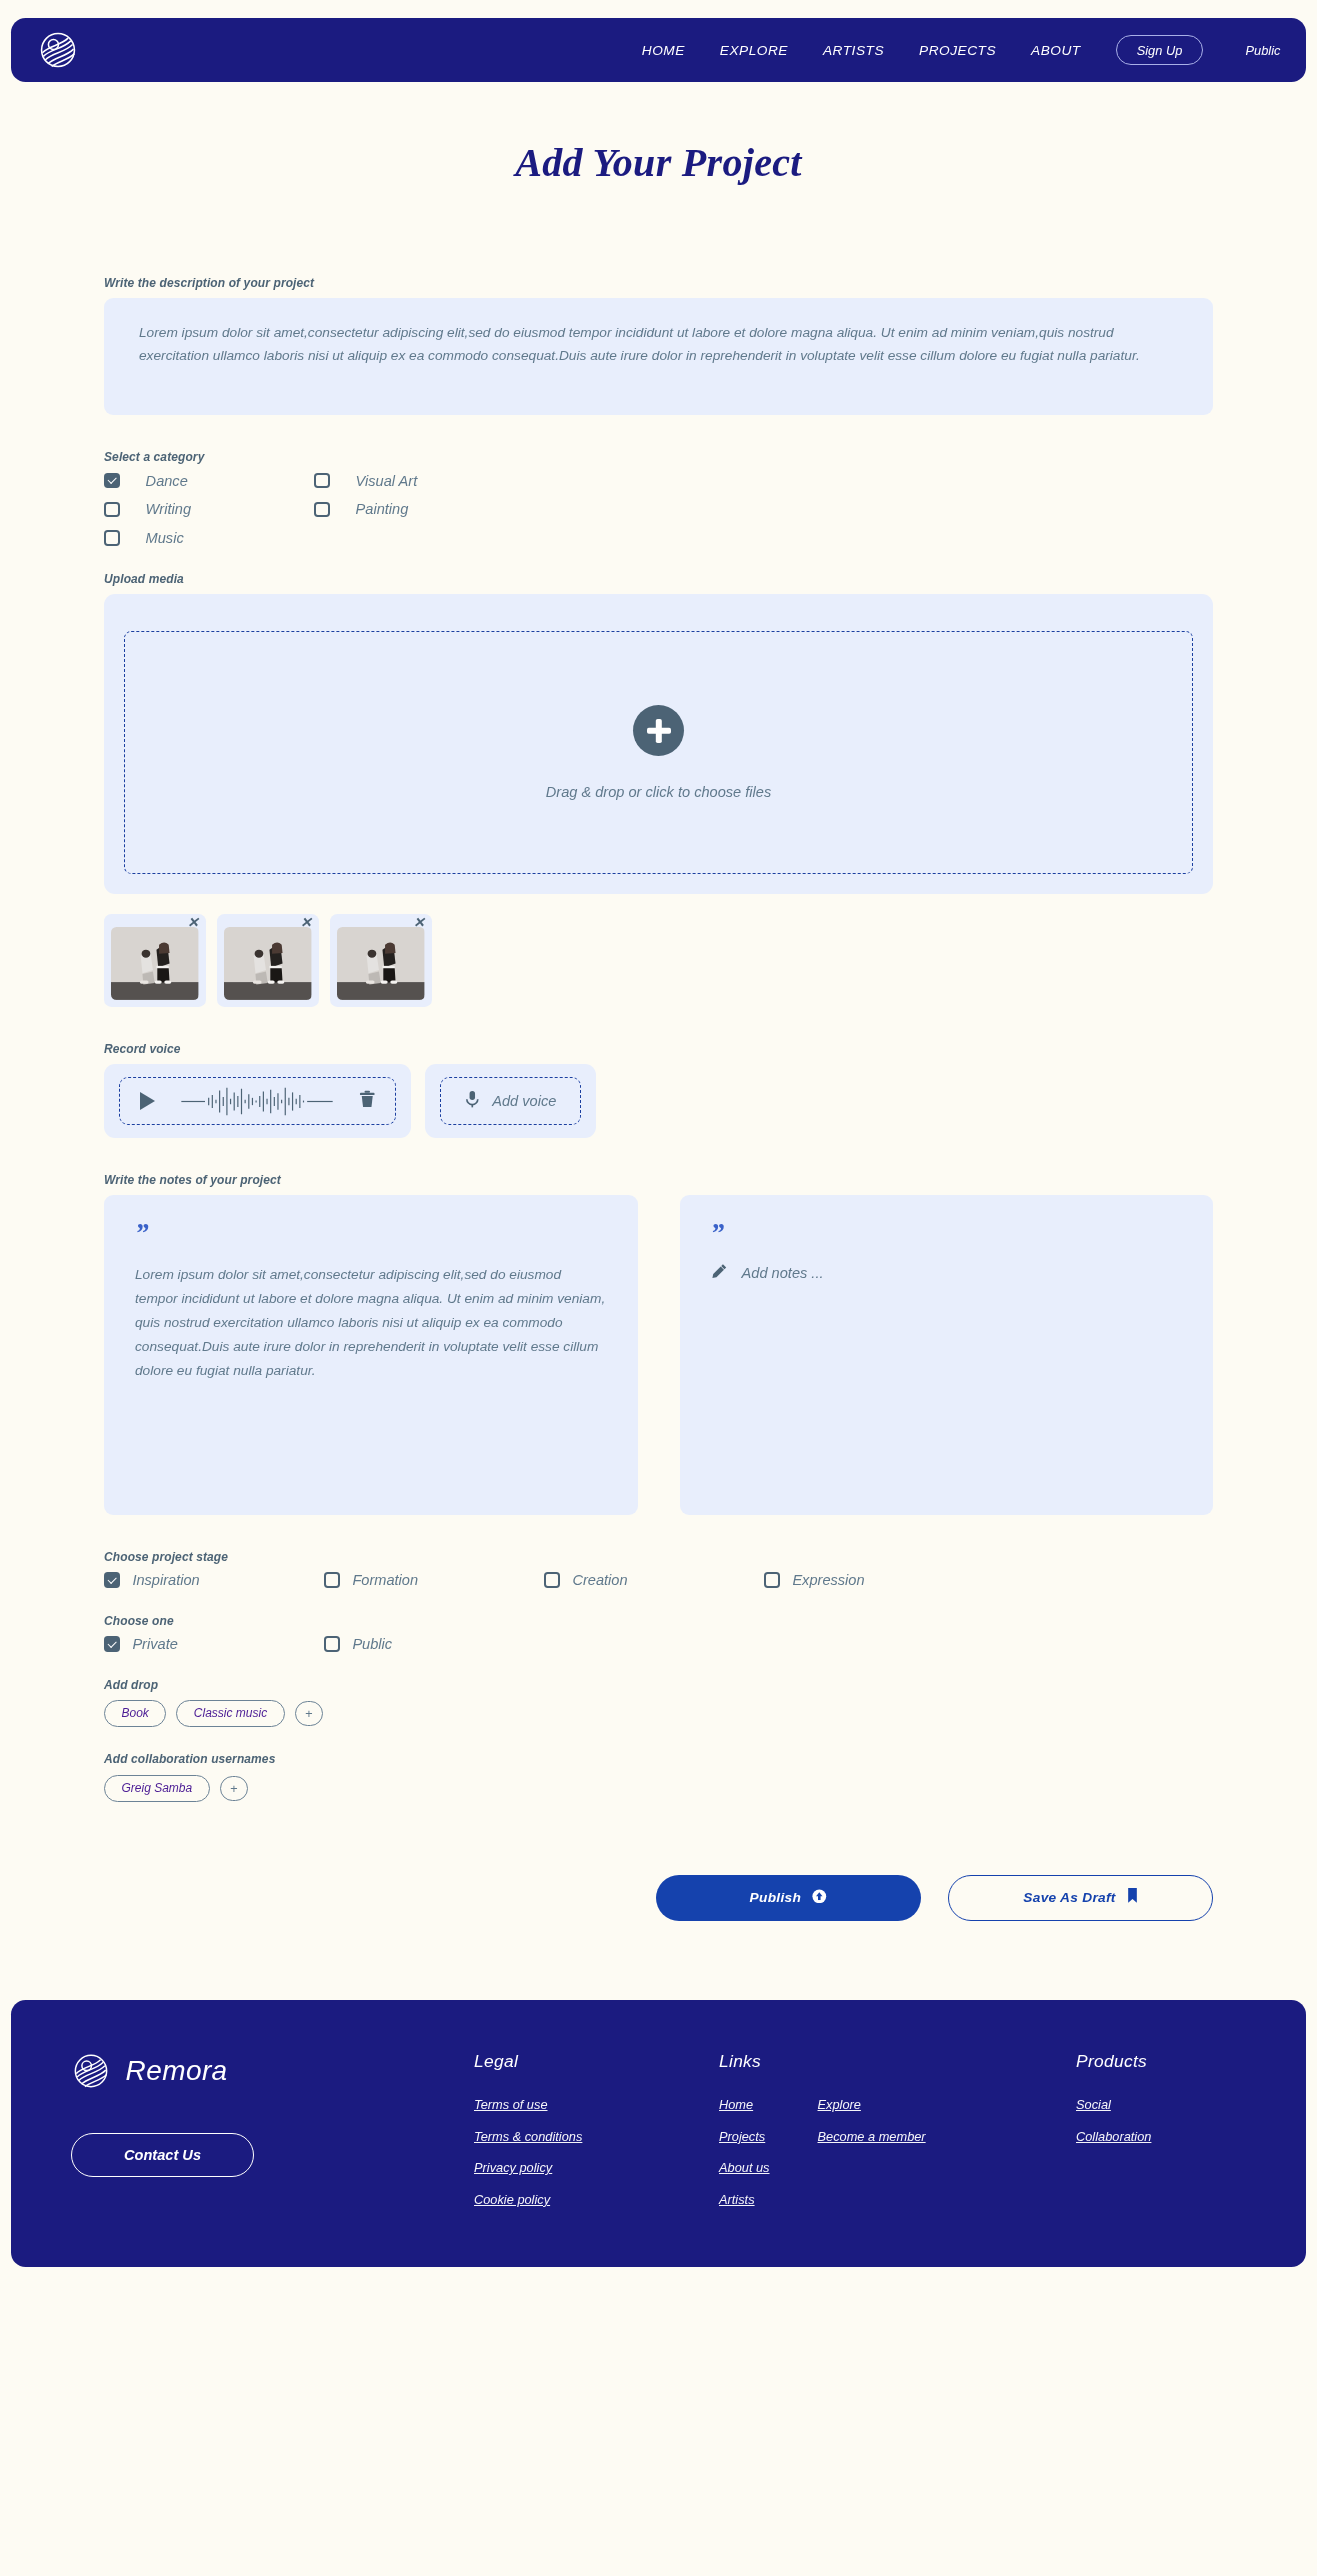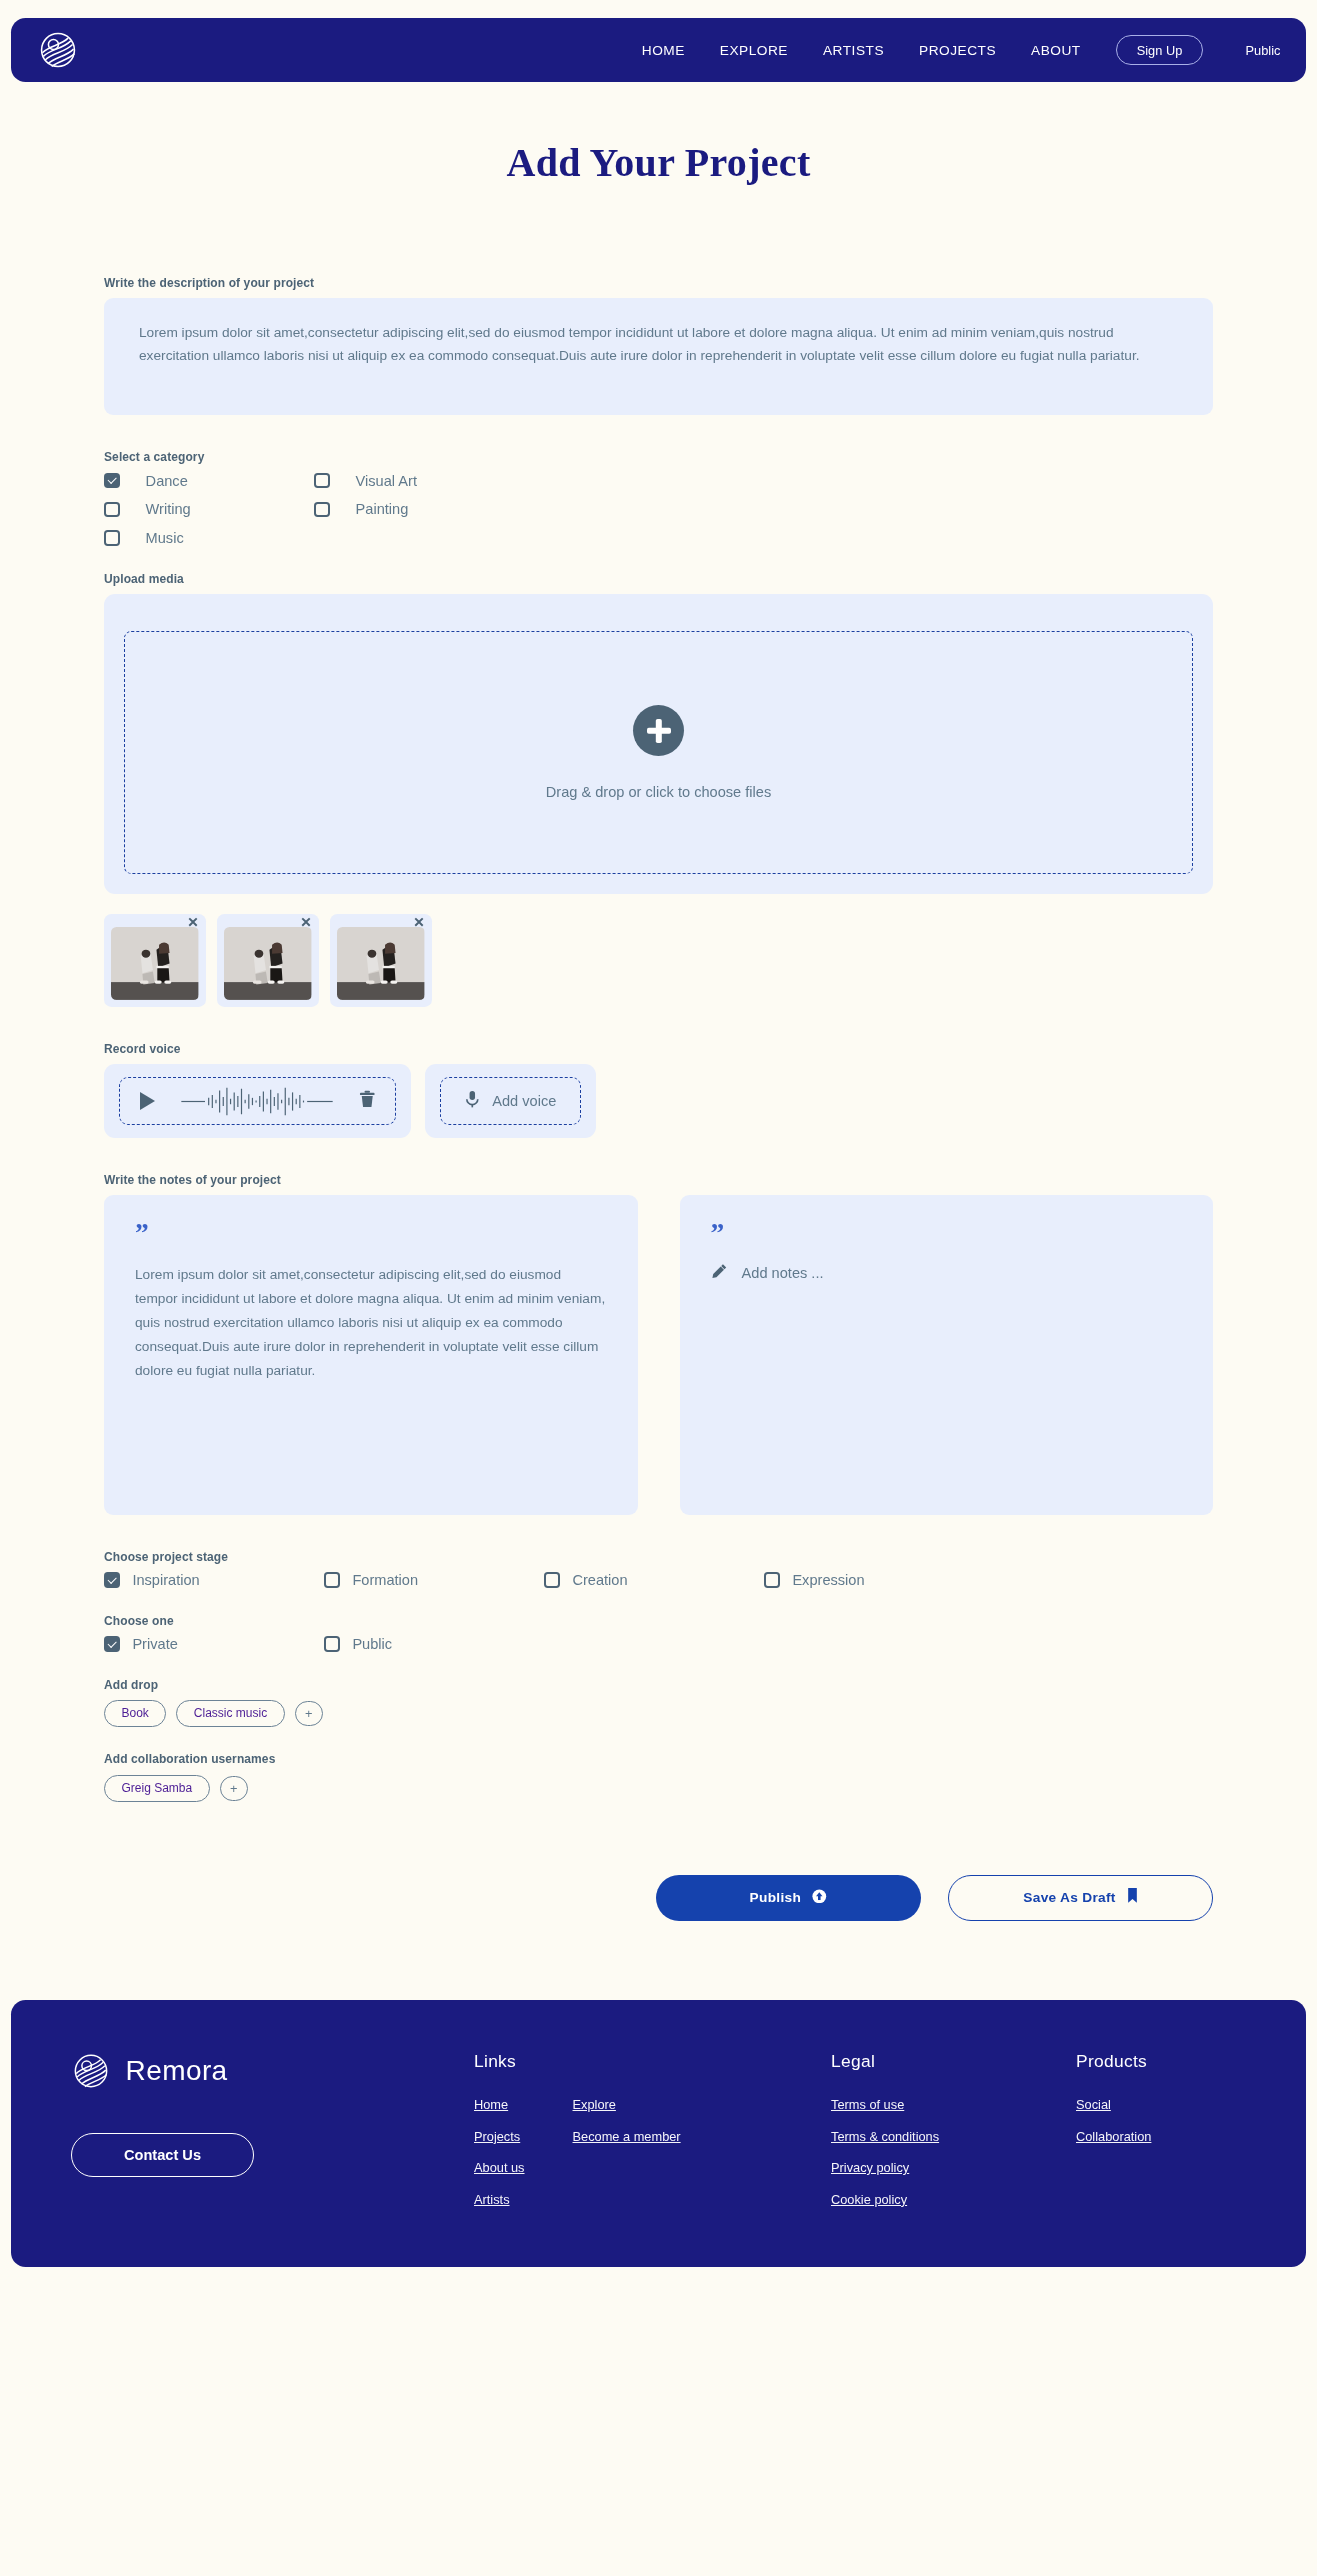--- a/index.html
+++ b/index.html
@@ -10,7 +10,7 @@
     color: #4C6375;
     -webkit-font-smoothing: antialiased;
   }
-  .page { width: 1317px; min-height: 2576px; position: relative; background: #FDFBF3; }
+  .page { width: 1317px; min-height: 2576px; position: relative; background: #FDFBF3; font-style: italic; }
 
   
   .header-wrap { padding: 18.3px 11px 0 11px; }

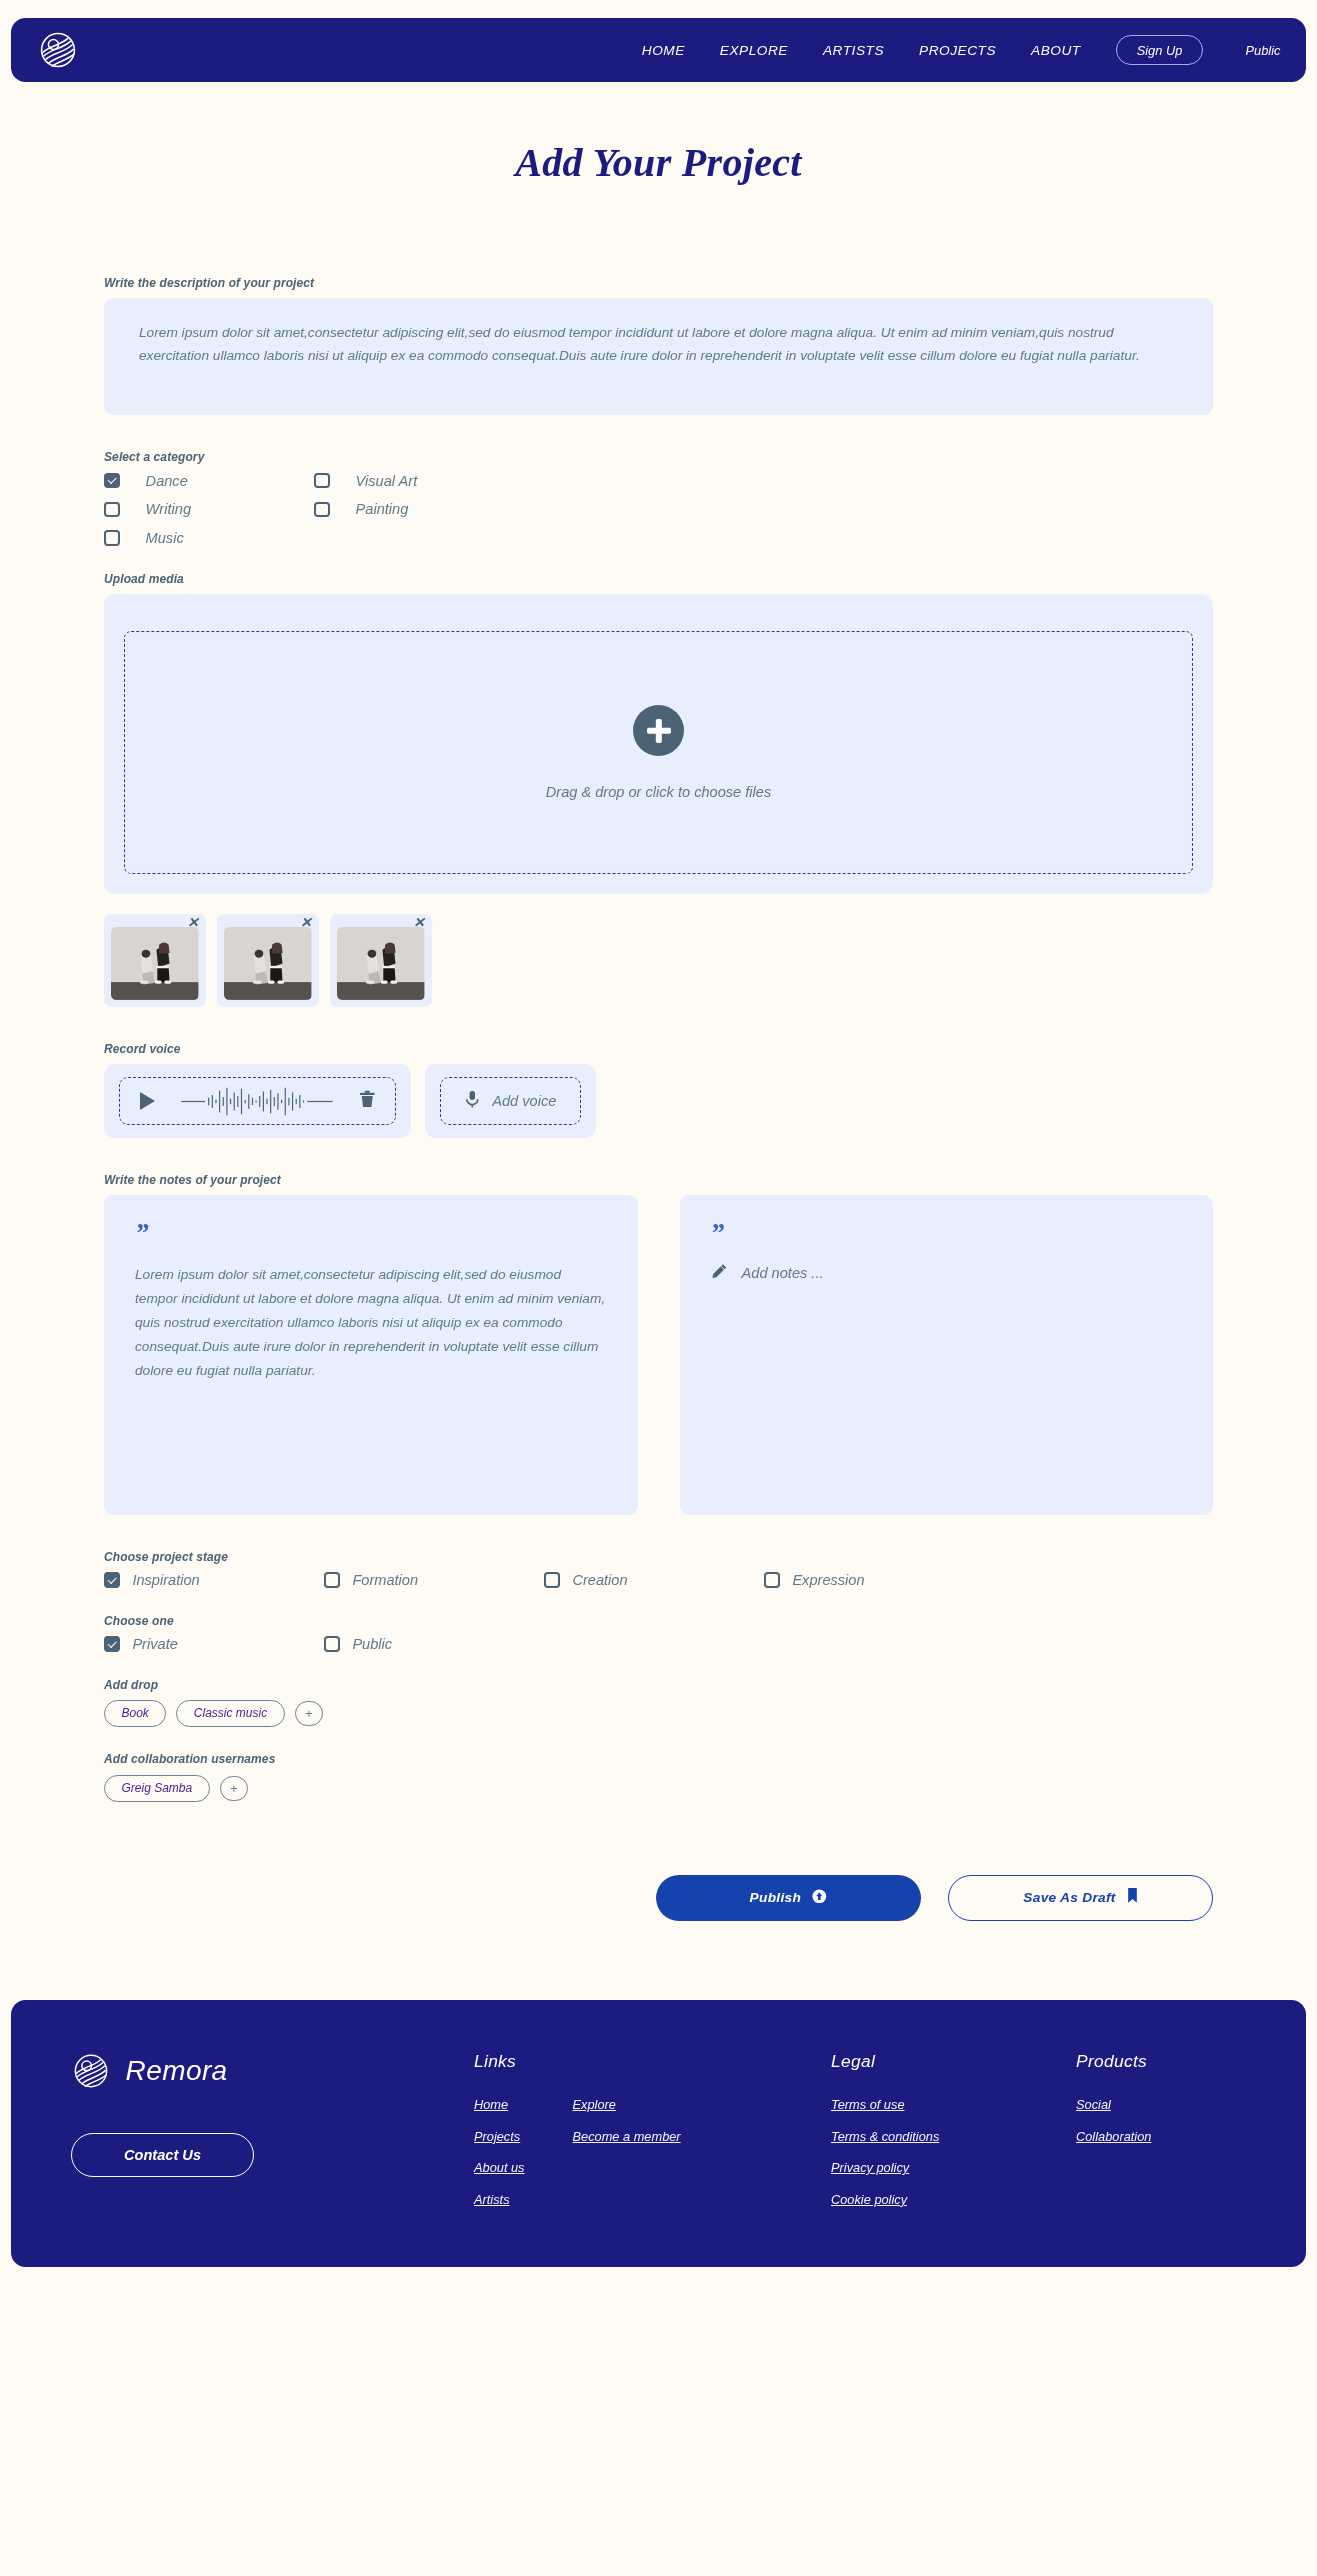--- a/index.html
+++ b/index.html
@@ -545,6 +545,16 @@
         <div class="contact-btn">Contact Us</div>
       </div>
 
+      <div class="footer-col col-legal">
+        <div class="footer-head">Legal</div>
+        <div class="footer-list">
+          <a class="footer-link" href="#">Terms of use</a>
+          <a class="footer-link" href="#">Terms &amp; conditions</a>
+          <a class="footer-link" href="#">Privacy policy</a>
+          <a class="footer-link" href="#">Cookie policy</a>
+        </div>
+      </div>
+
       <div class="footer-col col-links">
         <div class="footer-head">Links</div>
         <div class="footer-sub">
@@ -561,16 +571,6 @@
         </div>
       </div>
 
-      <div class="footer-col col-legal">
-        <div class="footer-head">Legal</div>
-        <div class="footer-list">
-          <a class="footer-link" href="#">Terms of use</a>
-          <a class="footer-link" href="#">Terms &amp; conditions</a>
-          <a class="footer-link" href="#">Privacy policy</a>
-          <a class="footer-link" href="#">Cookie policy</a>
-        </div>
-      </div>
-
       <div class="footer-col">
         <div class="footer-head">Products</div>
         <div class="footer-list">

